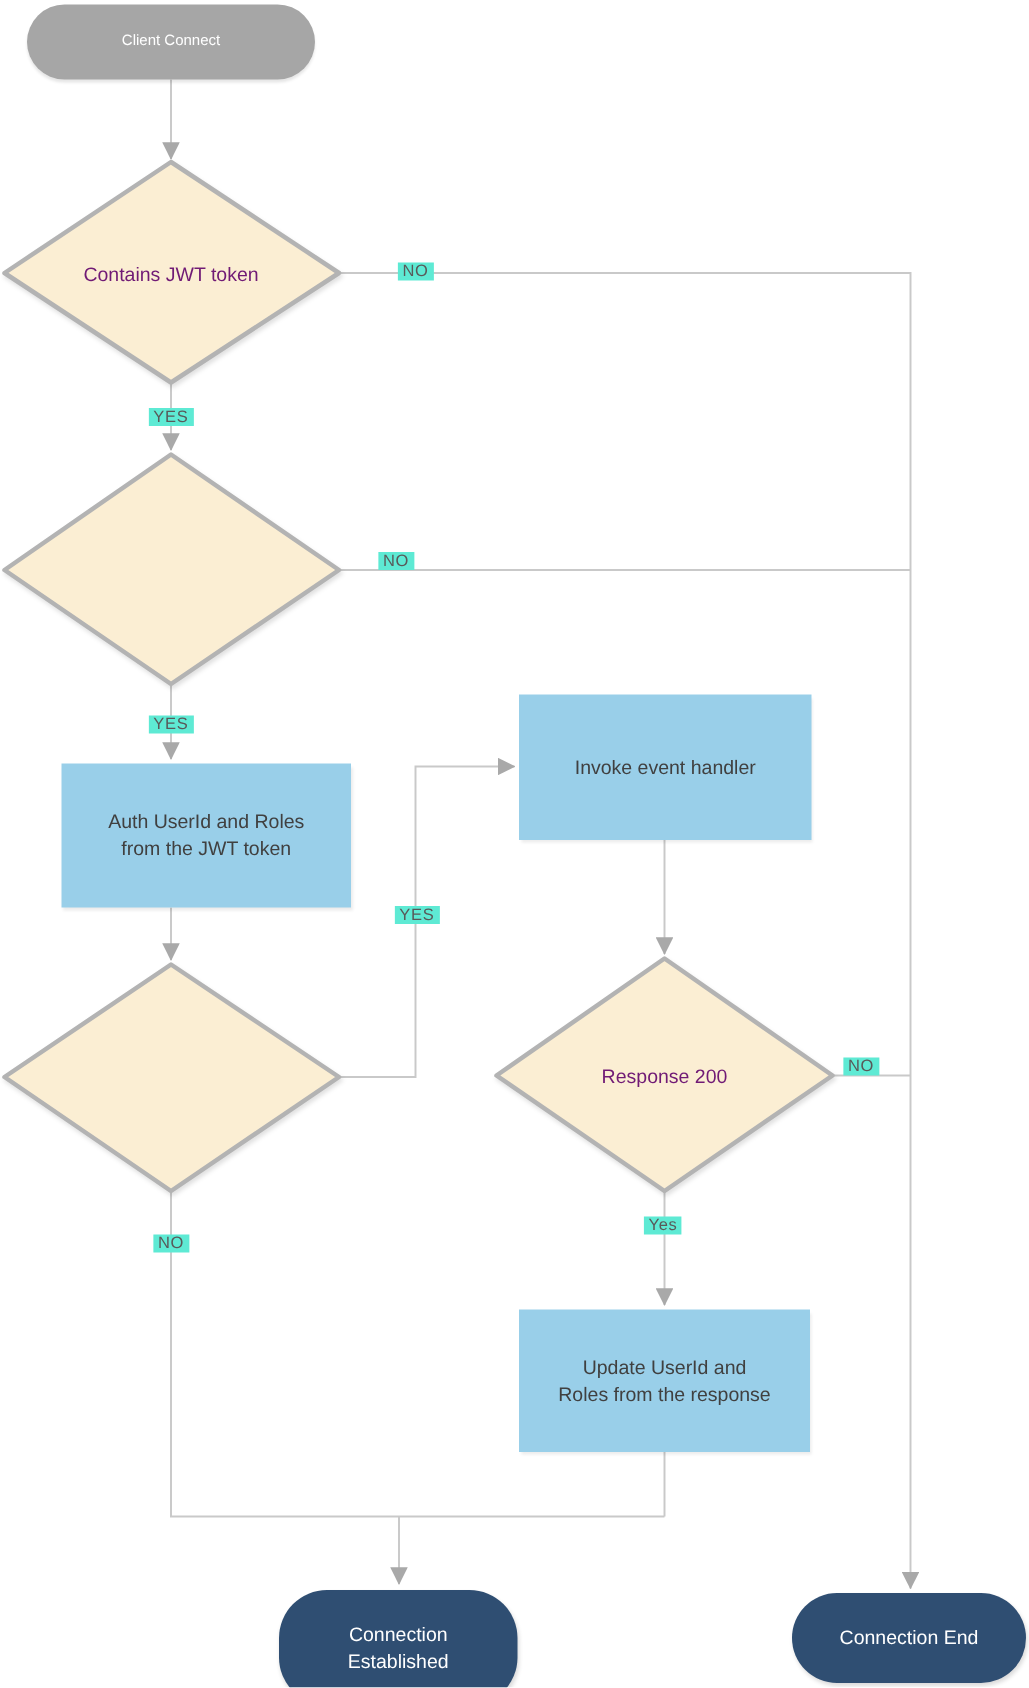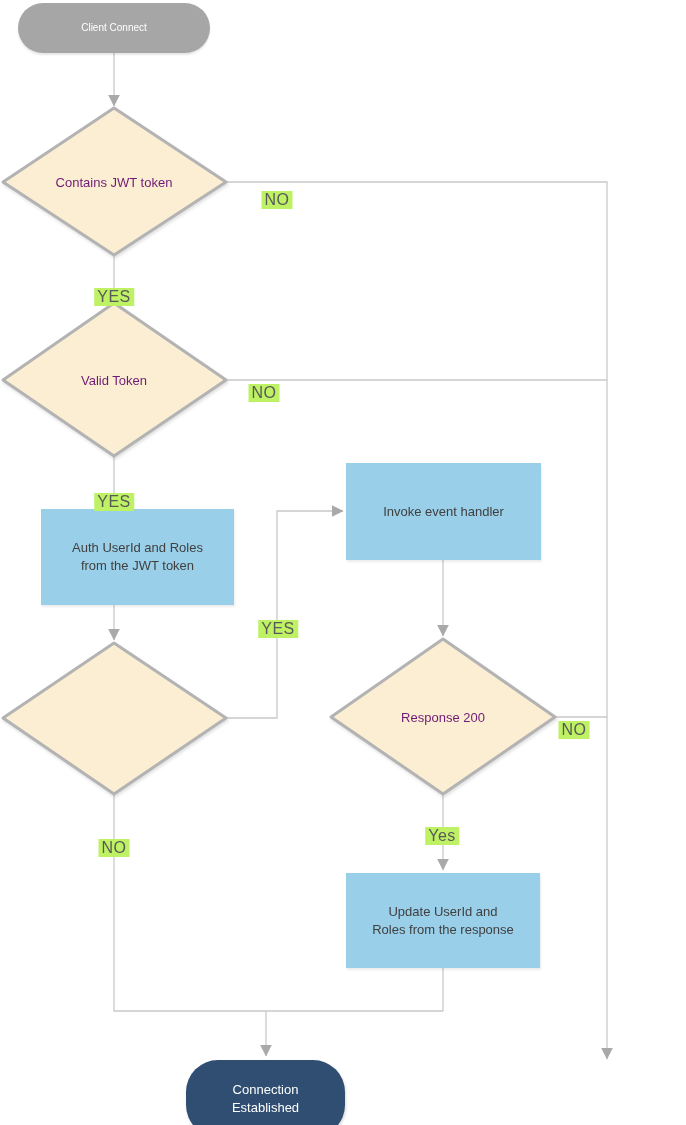--- a/index.html
+++ b/index.html
@@ -49,8 +49,8 @@
 
   .edge-label {
     position: absolute; transform: translate(-50%, -50%);
-    background: #bef264; padding: 0 3px;
-    color: #595959; font-size: 16px; letter-spacing: 0.5px; margin-top: 19px;
+    background: #5eead4; padding: 0 3px;
+    color: #595959; font-size: 11px; letter-spacing: 0.5px;
   }
   .el-no1  { left: 277px; top: 181px; }
   .el-yes1 { left: 114px; top: 278px; }

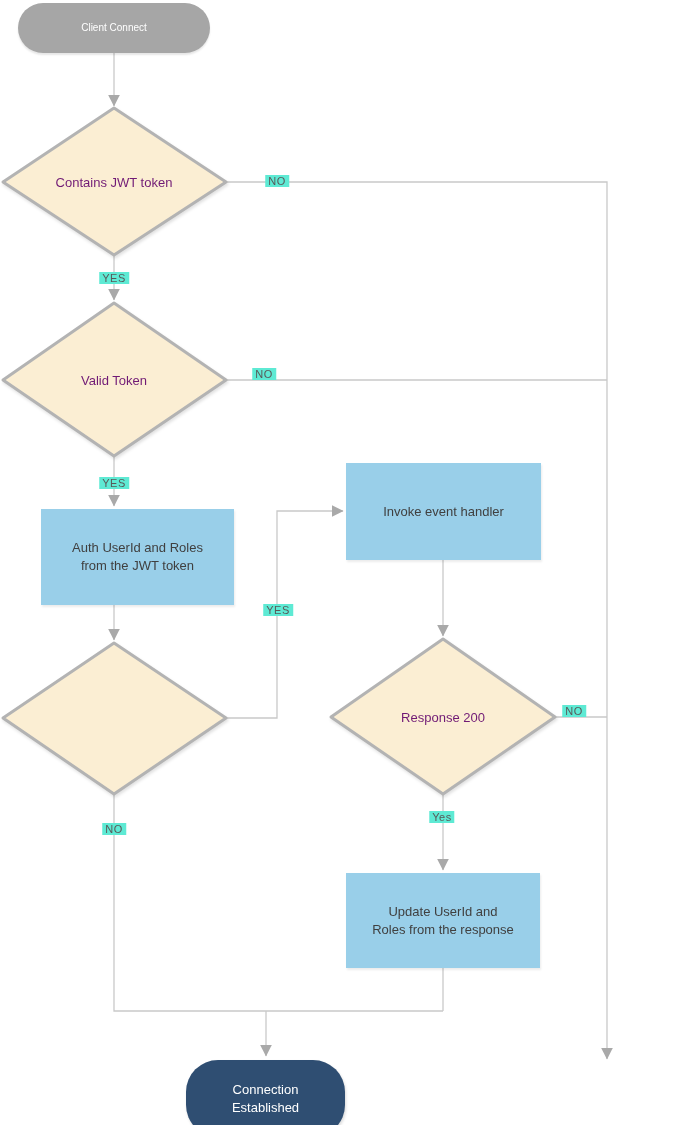--- a/index.html
+++ b/index.html
@@ -102,7 +102,6 @@
   </div>
 
   <div class="diamond-label dl-1">Contains JWT token</div>
-  <div class="diamond-label dl-2">Valid Token</div>
   <div class="diamond-label dl-4">Response 200</div>
 
   <div class="node process p-auth">

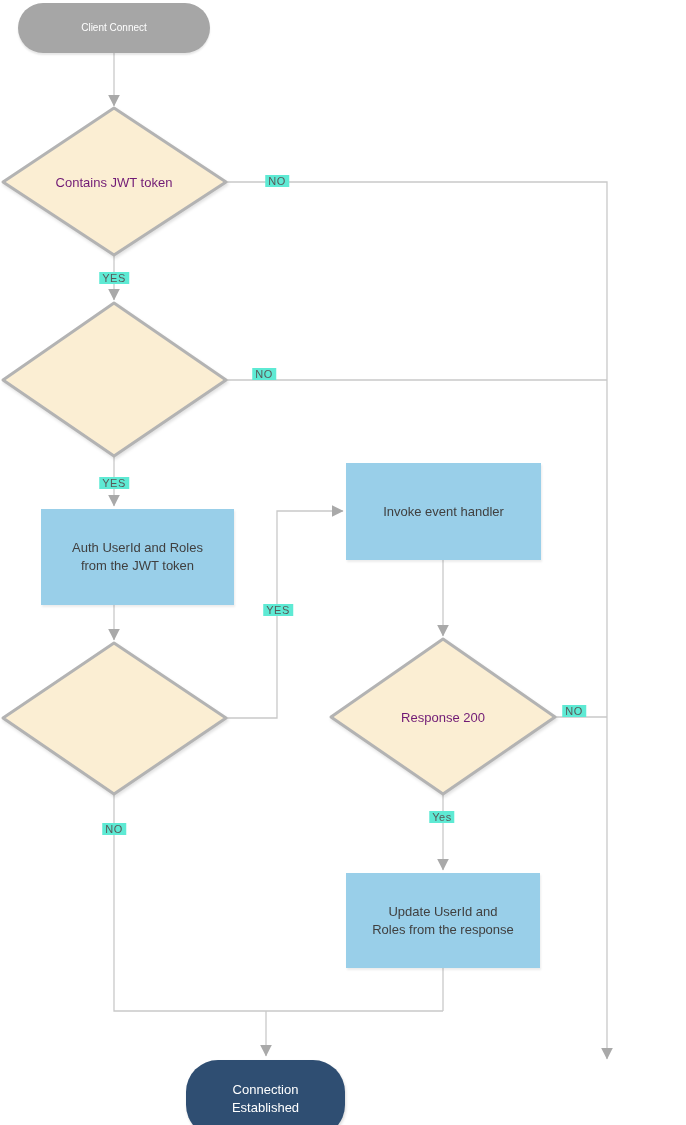--- a/index.html
+++ b/index.html
@@ -120,6 +120,9 @@
     <span class="shape-label">Connection
 Established</span>
   </div>
+  <div class="node terminal t-end">
+    <span class="shape-label">Connection End</span>
+  </div>
 
   <span class="edge-label el-no1">NO</span>
   <span class="edge-label el-yes1">YES</span>

